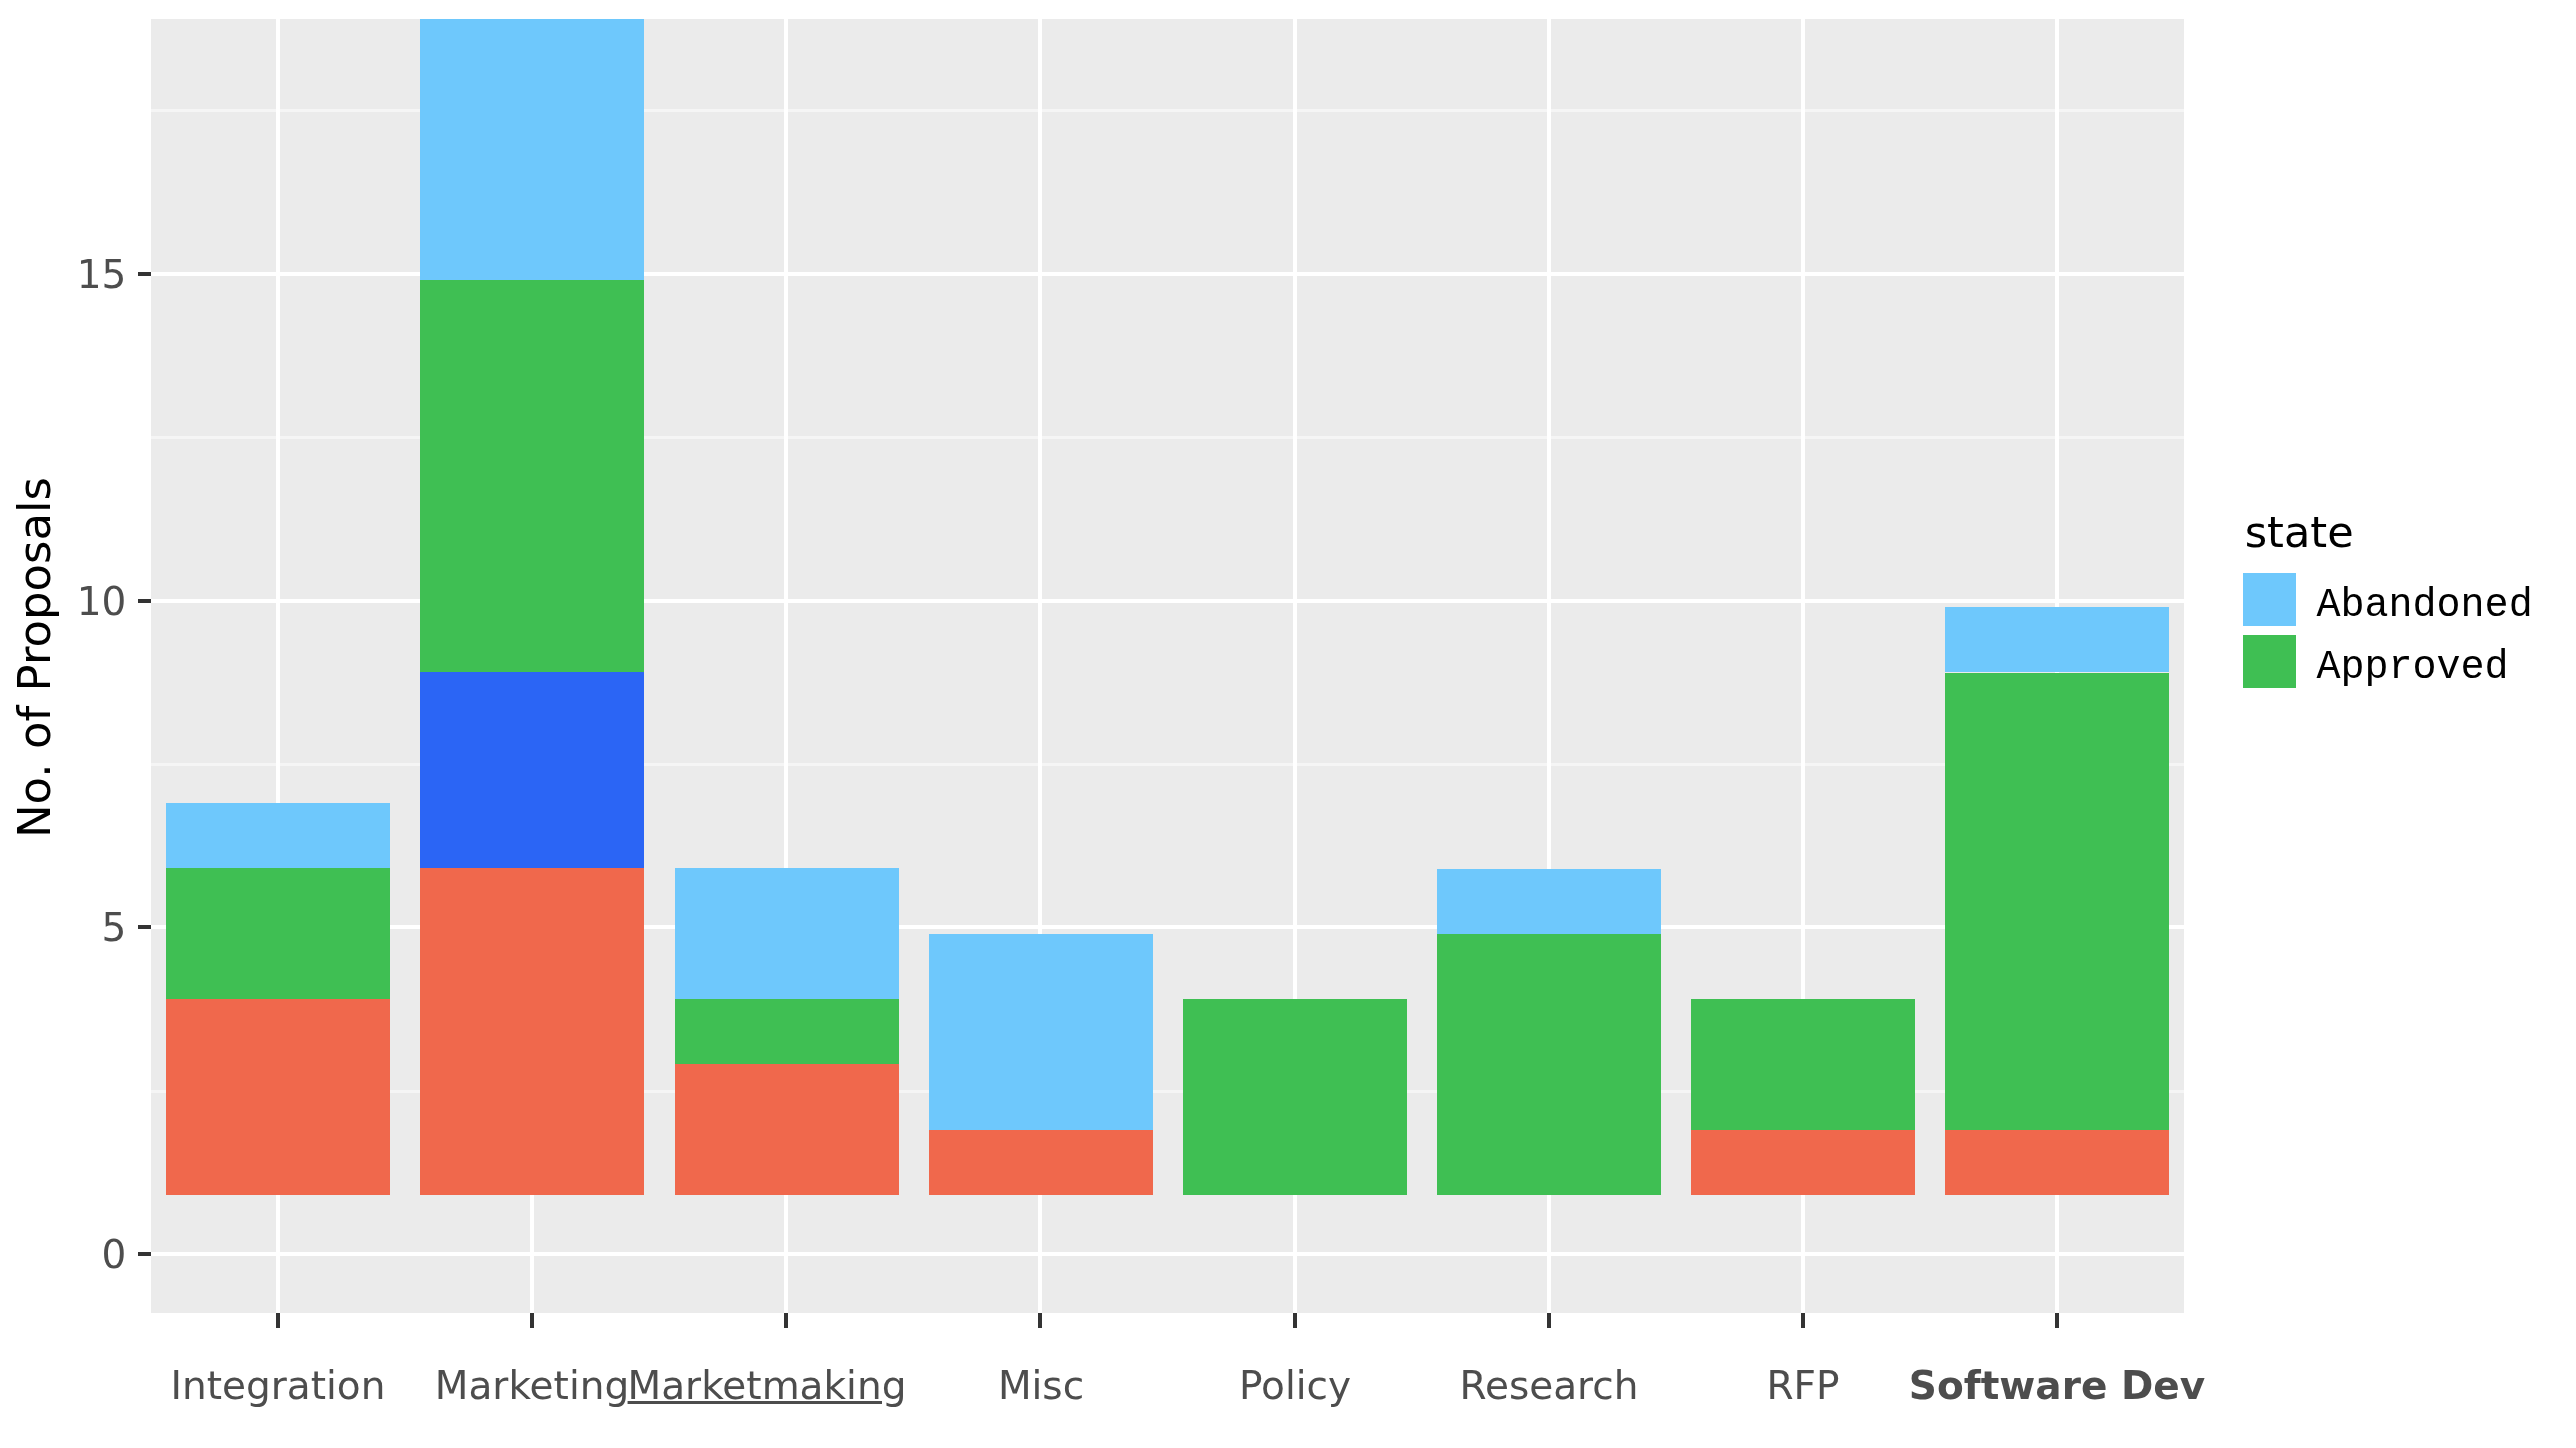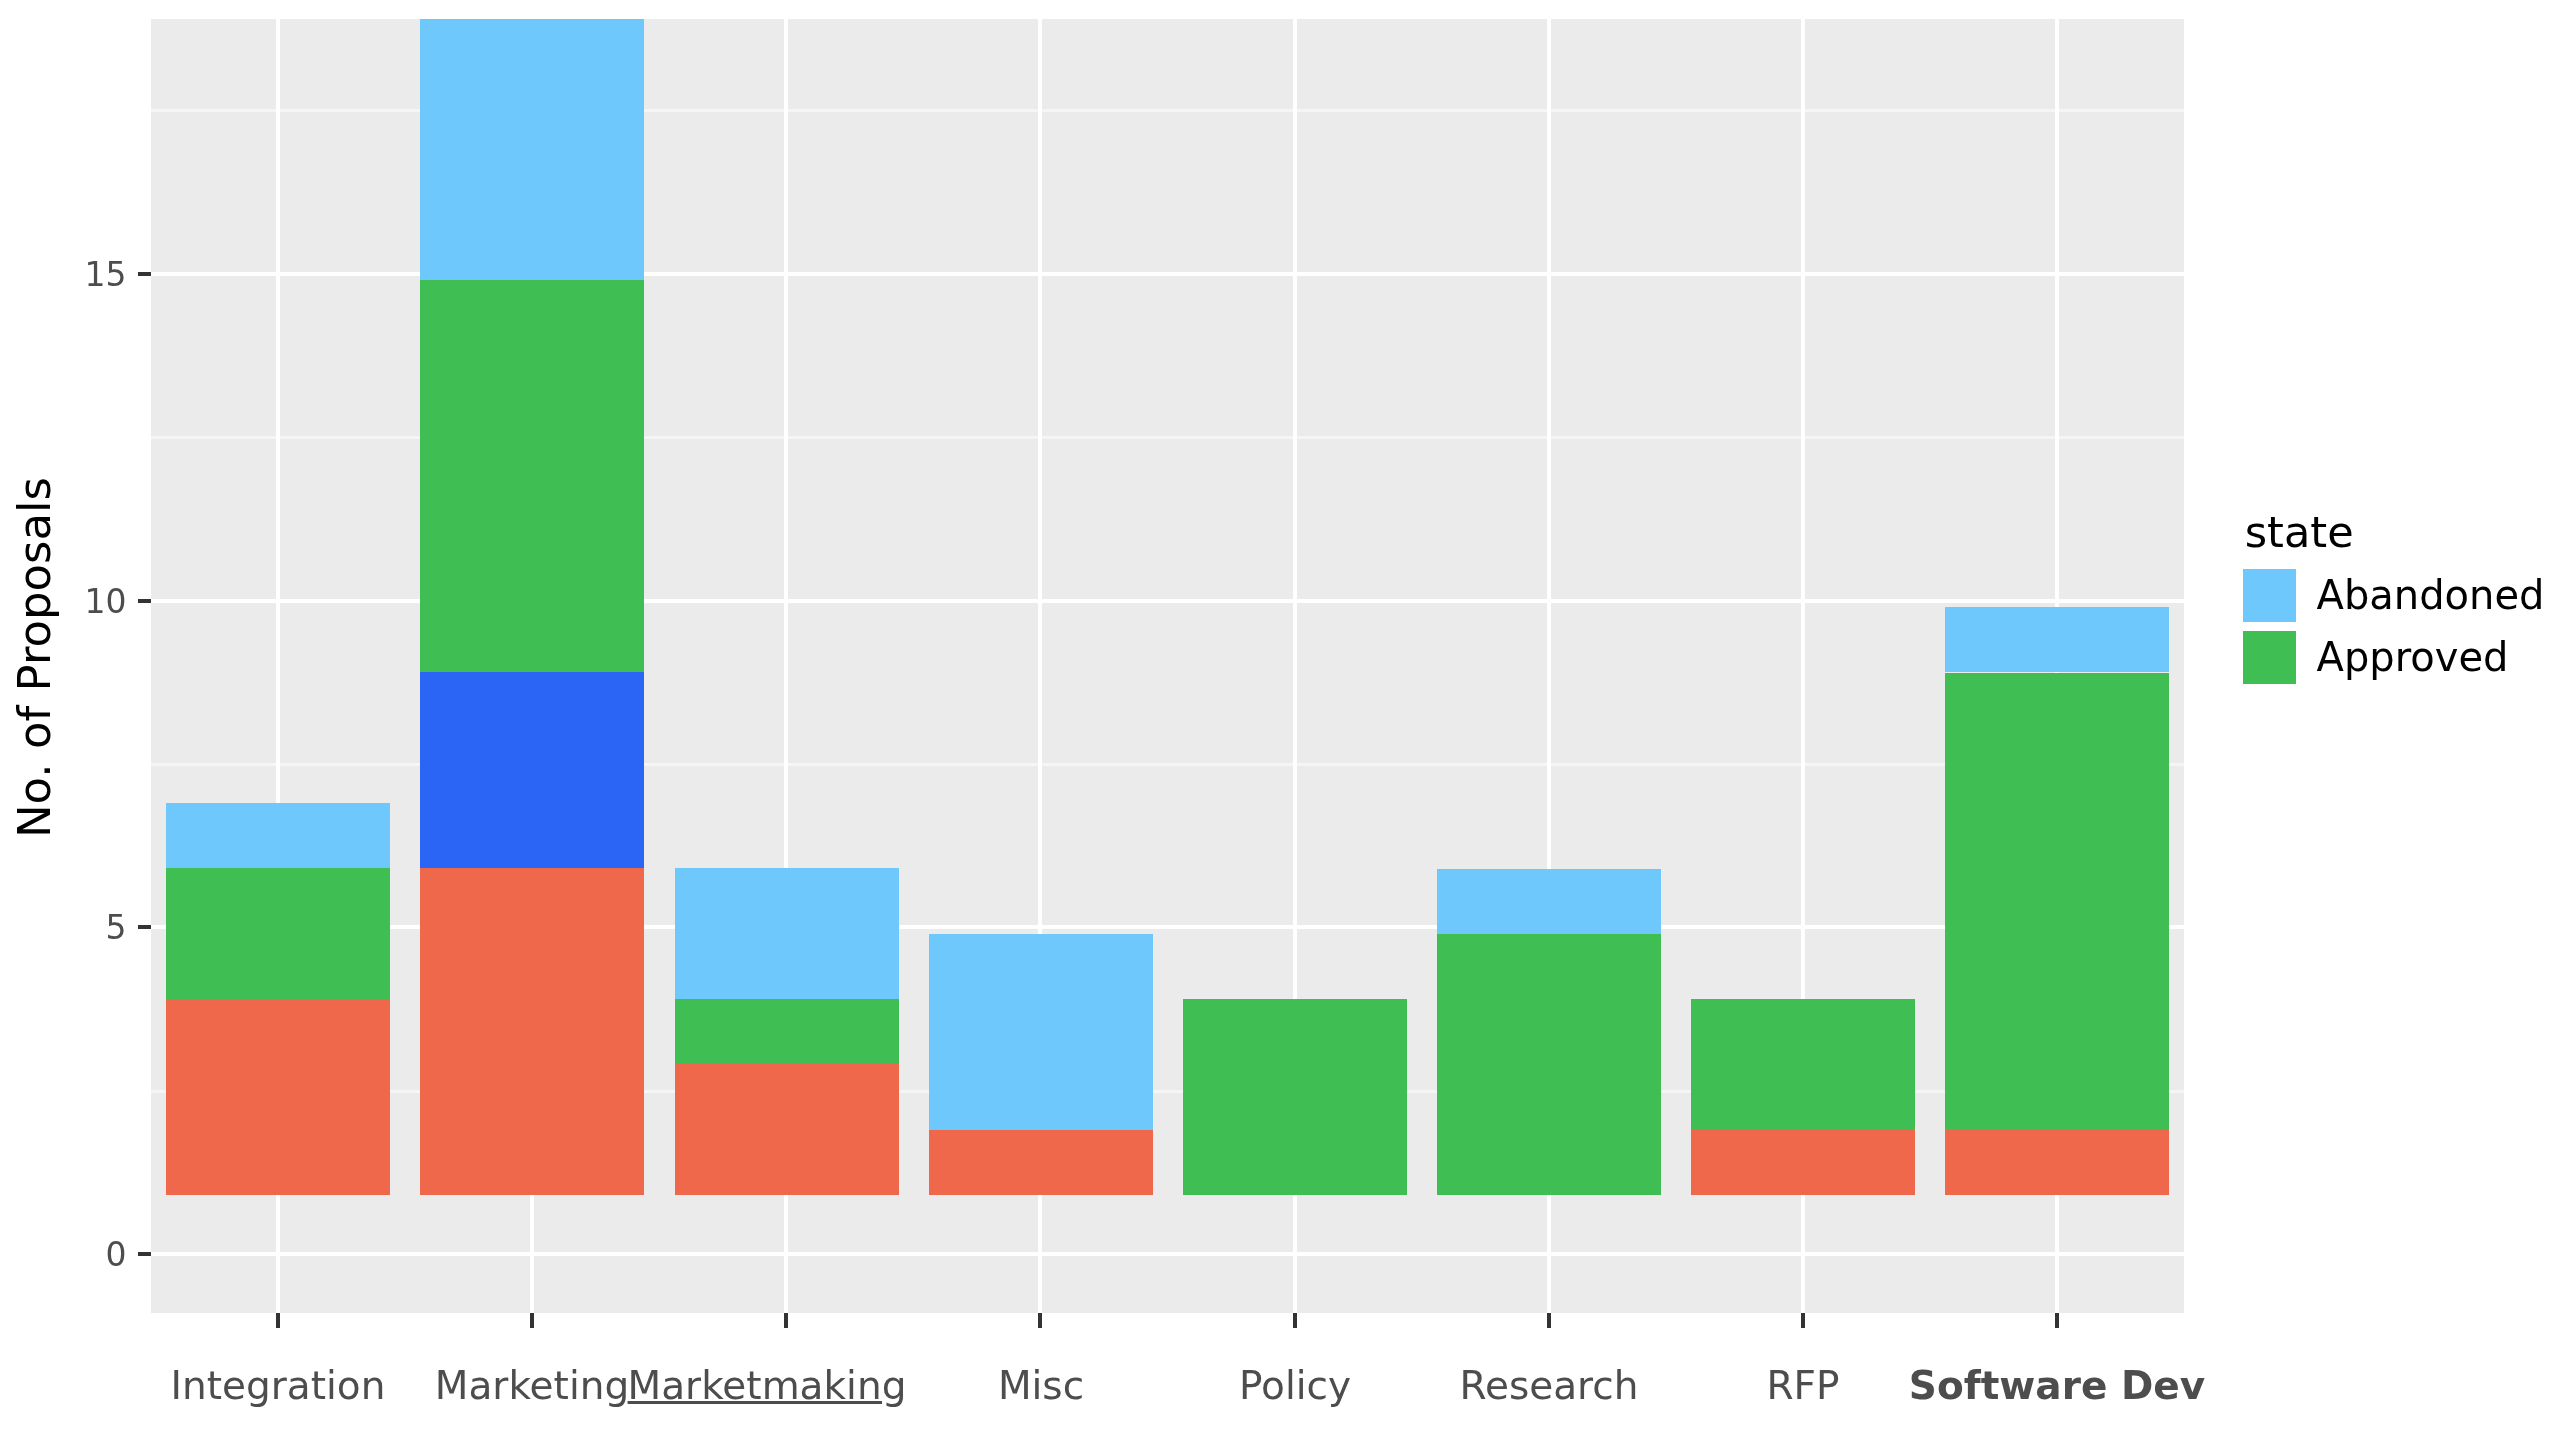--- a/index.html
+++ b/index.html
@@ -55,7 +55,7 @@
     justify-content: flex-end;
   }
   .ytick-label {
-    font-size: 33px;
+    font-size: 39px;
     color: #4d4d4d;
     line-height: 1;
     white-space: nowrap;

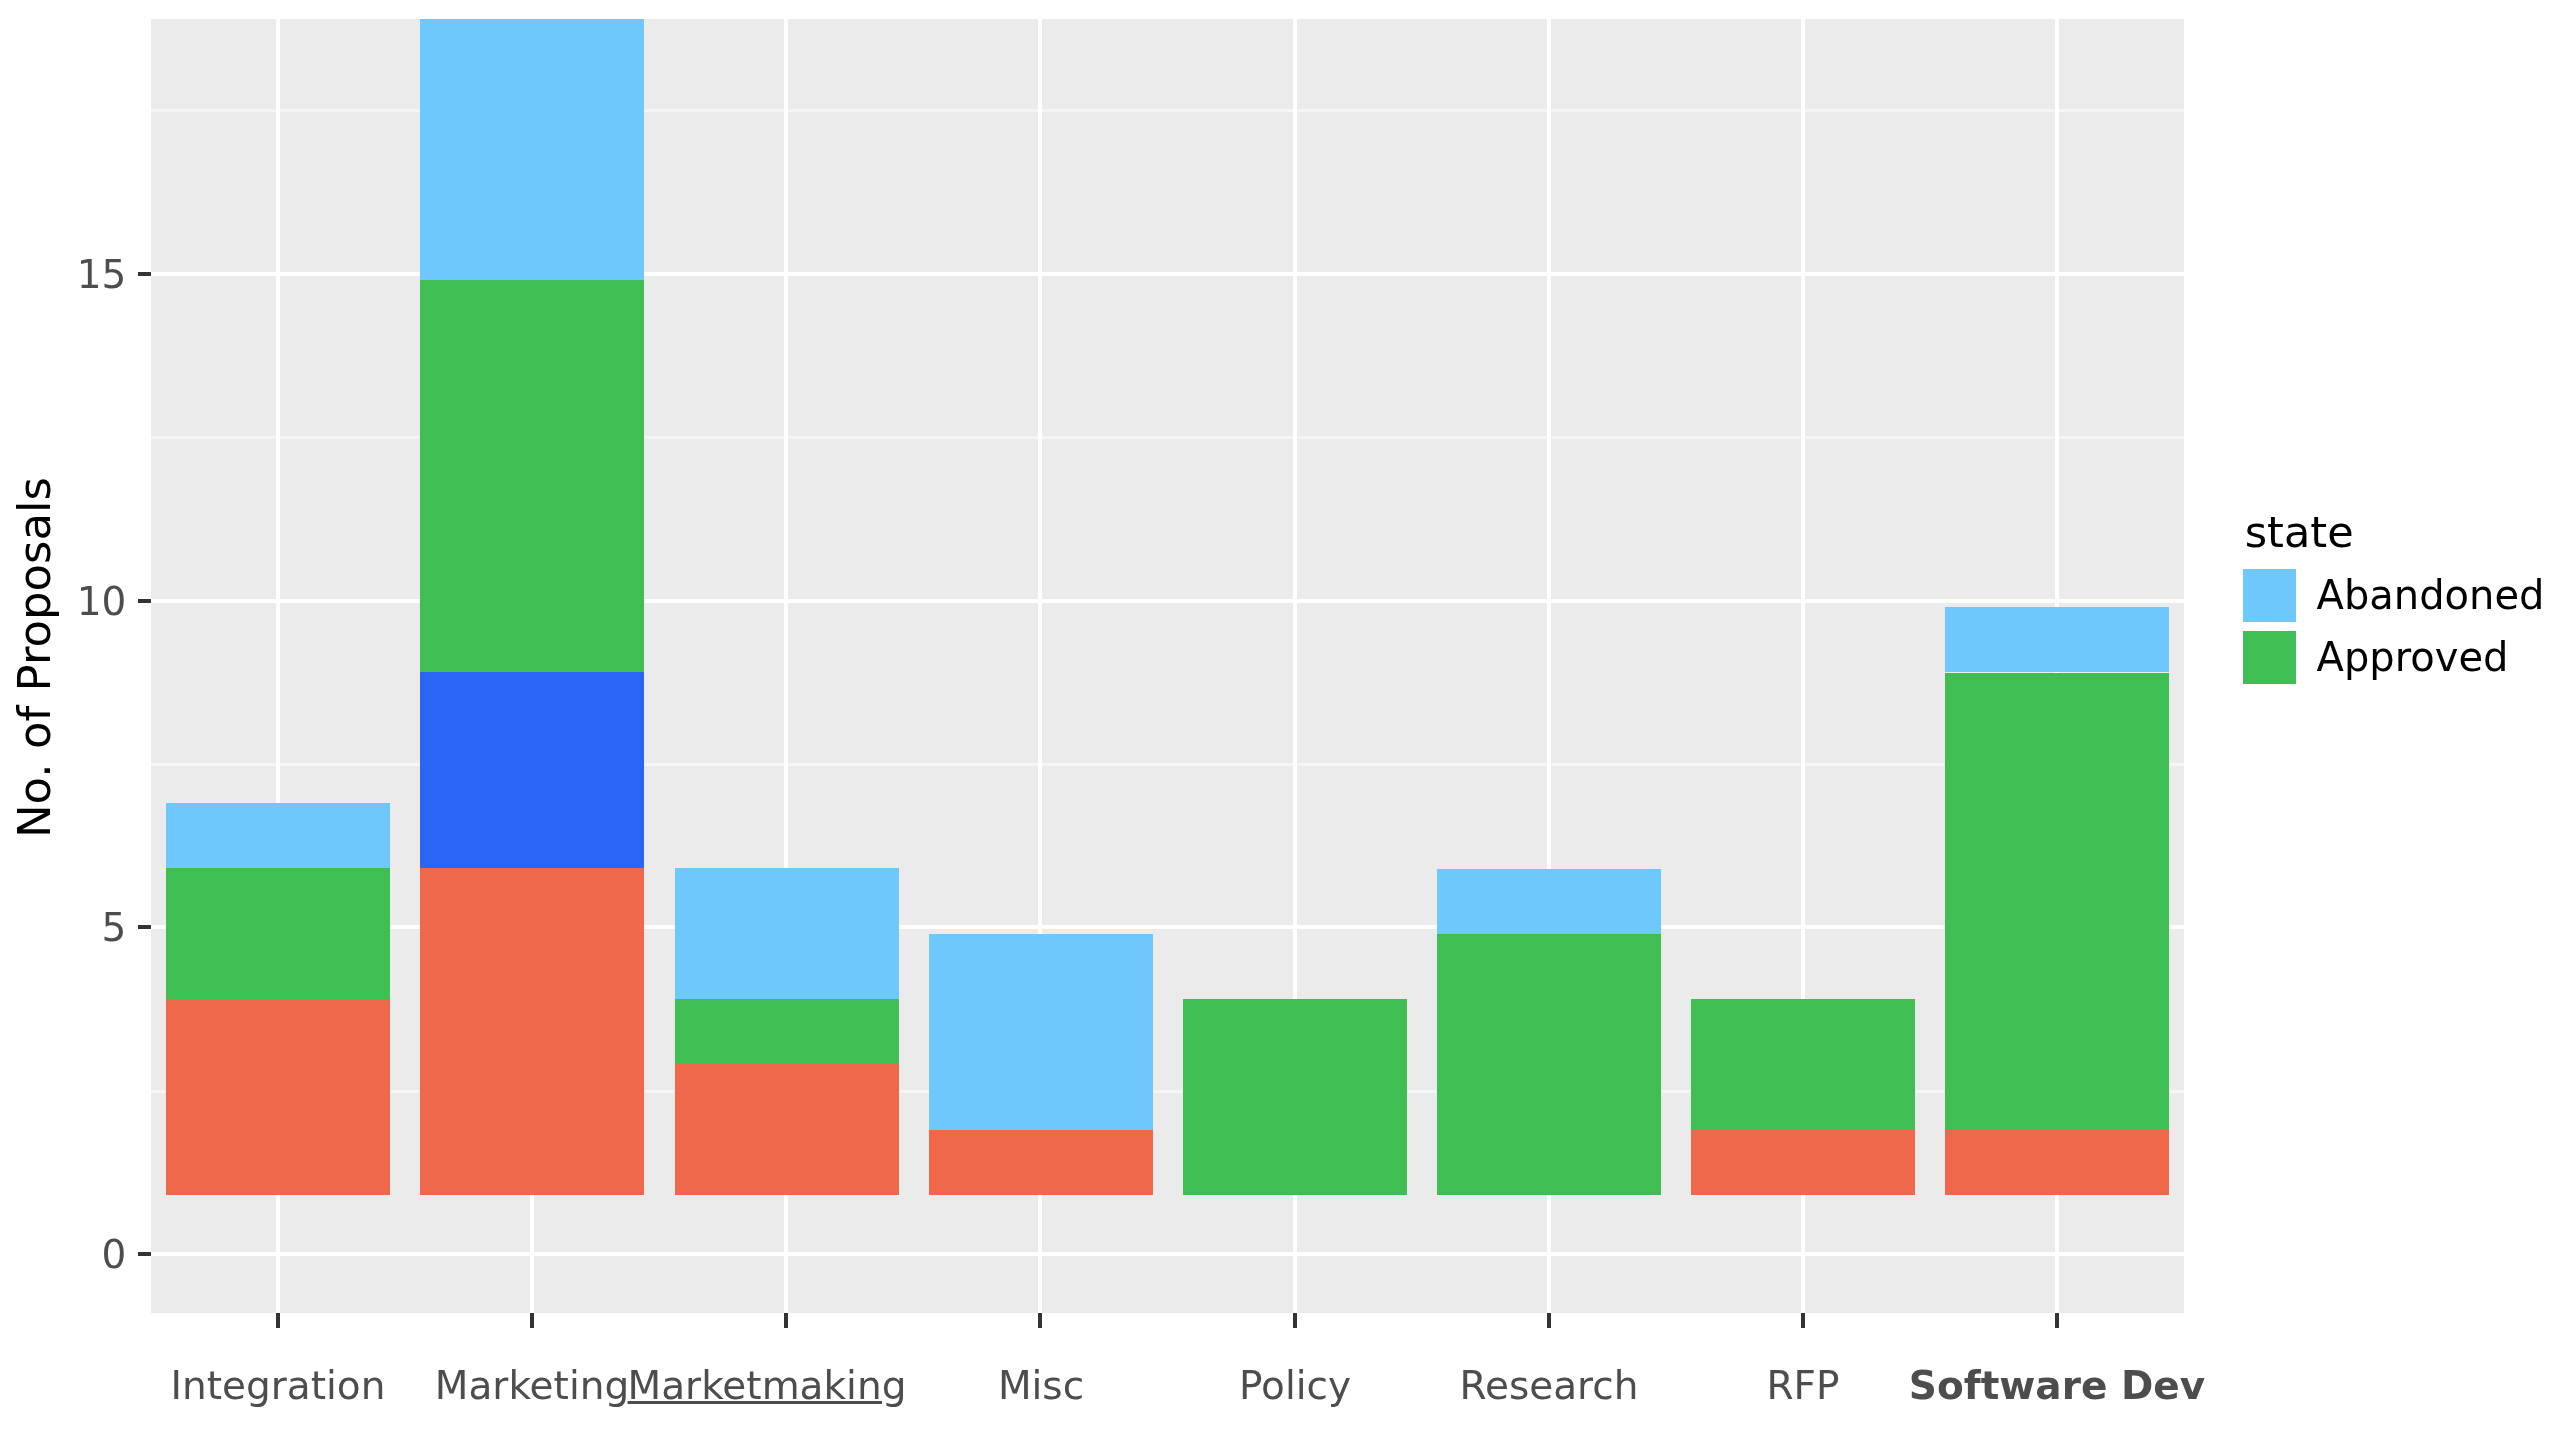--- a/index.html
+++ b/index.html
@@ -162,8 +162,9 @@
   }
   .legend-row {
     display: flex;
-    align-items: center;
+    align-items: flex-end;
     height: 62px;
+    font-family: Liberation Mono, monospace;
   }
   .legend-key {
     width: 53px;

